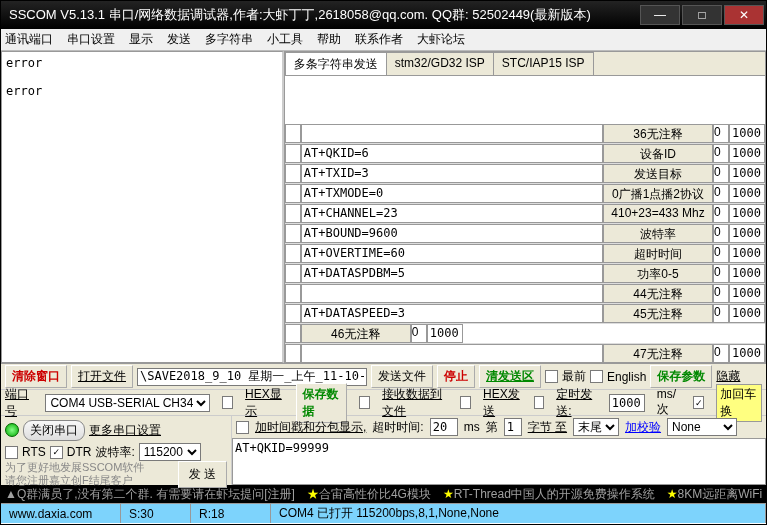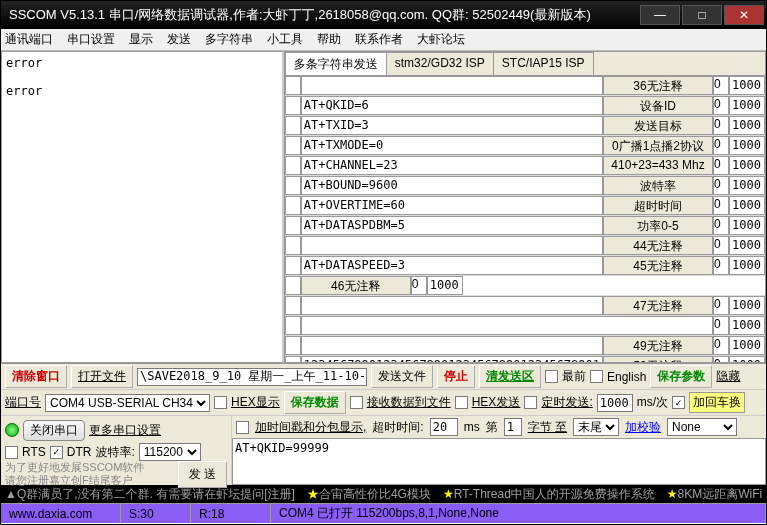--- a/index.html
+++ b/index.html
@@ -17,7 +17,7 @@
 .tabs { height: 24px; display: flex; border-bottom: 1px solid #999; background: #ece9d8; }
 .tab { padding: 3px 8px; border: 1px solid #999; border-bottom: none; background: #fff; margin-right: -1px; }
 .tab.inactive { background: #ece9d8; }
-.cmdtable { flex: 1; overflow: auto; background: #fff; }
+.cmdtable { flex: 1; overflow: auto; background: #fff; margin-top: 48px; }
 .cmdrow { display: flex; height: 20px; border-bottom: 1px solid #ddd; }
 .cmdrow .chk { width: 16px; border: 1px solid #999; display: flex; align-items: center; justify-content: center; }
 .cmdrow .cmd { flex: 1; border: 1px solid #999; padding: 1px 2px; white-space: nowrap; overflow: hidden; font-family: monospace; }

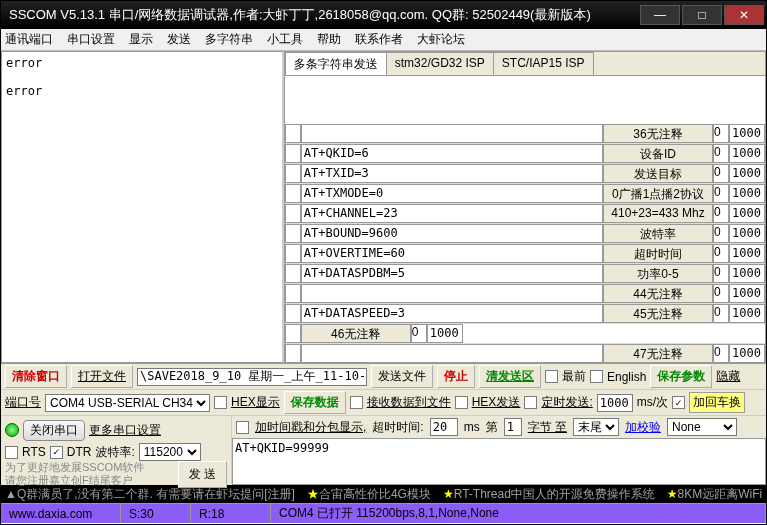--- a/index.html
+++ b/index.html
@@ -25,7 +25,7 @@
 .cmdrow .chk2 { width: 16px; border: 1px solid #999; }
 .cmdrow .num { width: 36px; border: 1px solid #999; padding: 1px 2px; font-family: monospace; }
 .toolbar1 { background: #ece9d8; border-top: 1px solid #999; padding: 3px 4px; display: flex; align-items: center; gap: 4px; height: 26px; }
-.toolbar2 { background: #ece9d8; border-top: 1px solid #ccc; padding: 2px 4px; display: flex; align-items: center; gap: 4px; height: 26px; }
+.toolbar2 { background: #ece9d8; border-top: 1px solid #ccc; padding: 2px 4px; display: flex; align-items: center; gap: 12px; height: 26px; }
 .toolbar3 { background: #ece9d8; border-top: 1px solid #ccc; display: flex; height: 70px; }
 .btn3d { background: #ece9d8; border: 1px outset #fff; padding: 2px 6px; cursor: pointer; }
 .btnred { color: #c00; font-weight: bold; }

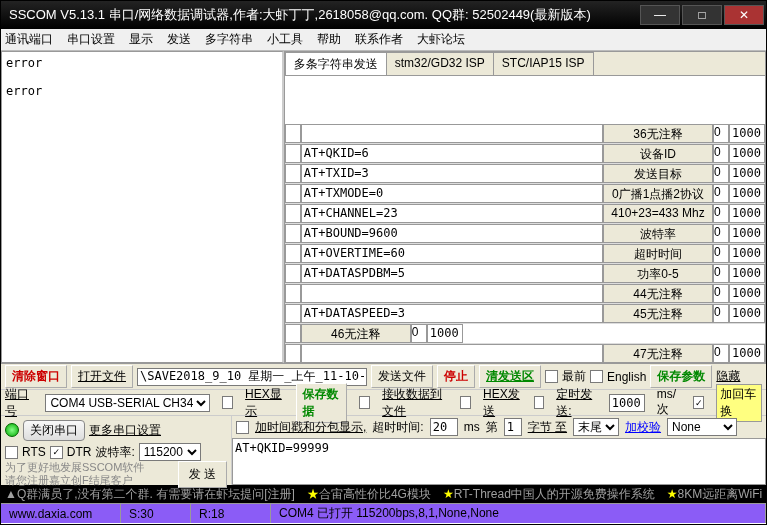--- a/index.html
+++ b/index.html
@@ -45,7 +45,7 @@
 .statusbar { background: #8b5cf6; border-top: 1px solid #999; height: 20px; display: flex; align-items: center; }
 .statusbar .cell { border-right: 1px solid #999; padding: 0 8px; height: 100%; display: flex; align-items: center; }
 .greenled { width: 14px; height: 14px; border-radius: 50%; background: radial-gradient(#8f8, #0a0); border: 1px solid #060; display: inline-block; }
-.greybtn { background: linear-gradient(#f8f8f8,#ddd); border: 1px solid #888; border-radius: 4px; padding: 1px 6px; }
+.greybtn { background: linear-gradient(#f8f8f8,#ddd); border: 1px solid #888; border-radius: 9px; padding: 1px 6px; }
 </style>
 </head>
 <body>

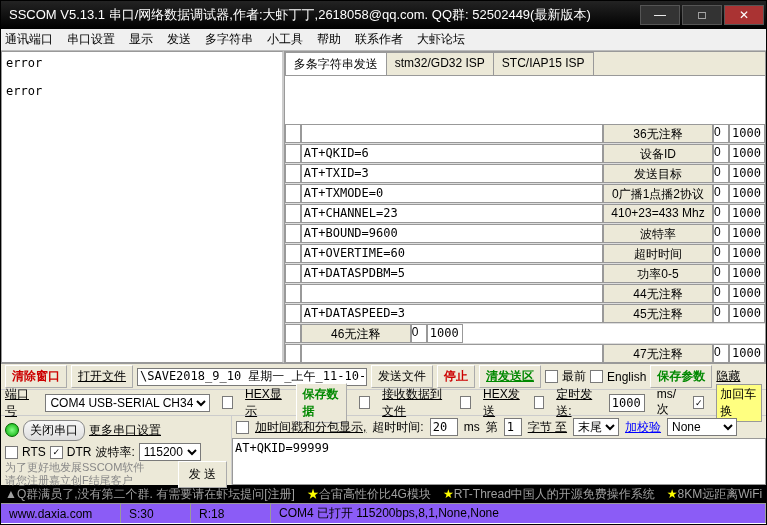--- a/index.html
+++ b/index.html
@@ -42,7 +42,7 @@
 .yellowbtn { background: #ffff80; border: 1px solid #999; padding: 1px 3px; }
 .blackbar { background: #000; height: 18px; display: flex; align-items: center; padding: 0 4px; gap: 12px; color: #a0a0a0; font-size: 11px; overflow: hidden; white-space: nowrap; }
 .blackbar .star { color: #ff0; }
-.statusbar { background: #8b5cf6; border-top: 1px solid #999; height: 20px; display: flex; align-items: center; }
+.statusbar { background: #7dd3fc; border-top: 1px solid #999; height: 20px; display: flex; align-items: center; }
 .statusbar .cell { border-right: 1px solid #999; padding: 0 8px; height: 100%; display: flex; align-items: center; }
 .greenled { width: 14px; height: 14px; border-radius: 50%; background: radial-gradient(#8f8, #0a0); border: 1px solid #060; display: inline-block; }
 .greybtn { background: linear-gradient(#f8f8f8,#ddd); border: 1px solid #888; border-radius: 9px; padding: 1px 6px; }

